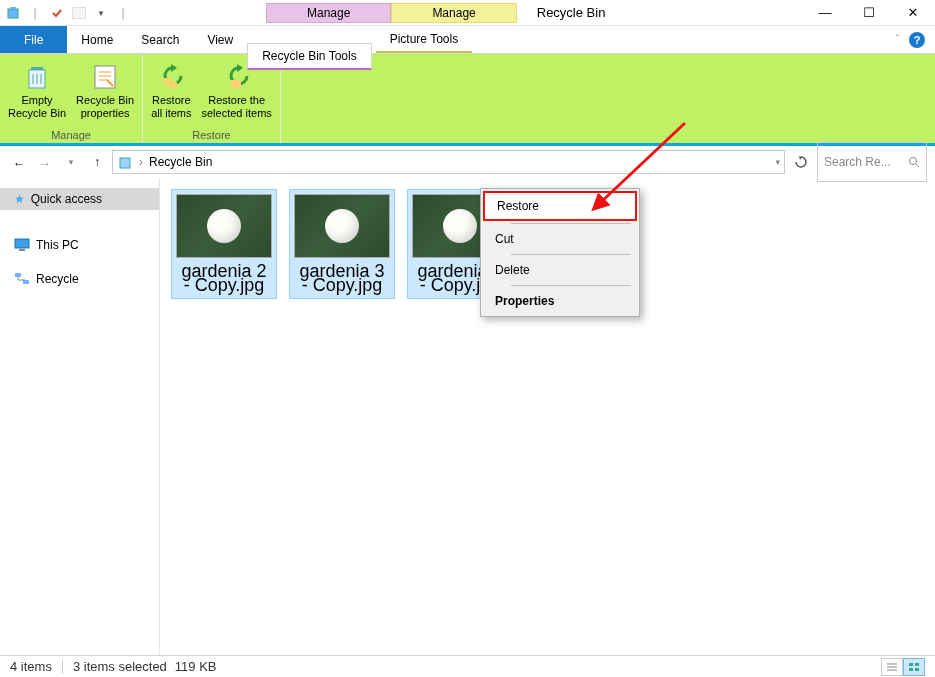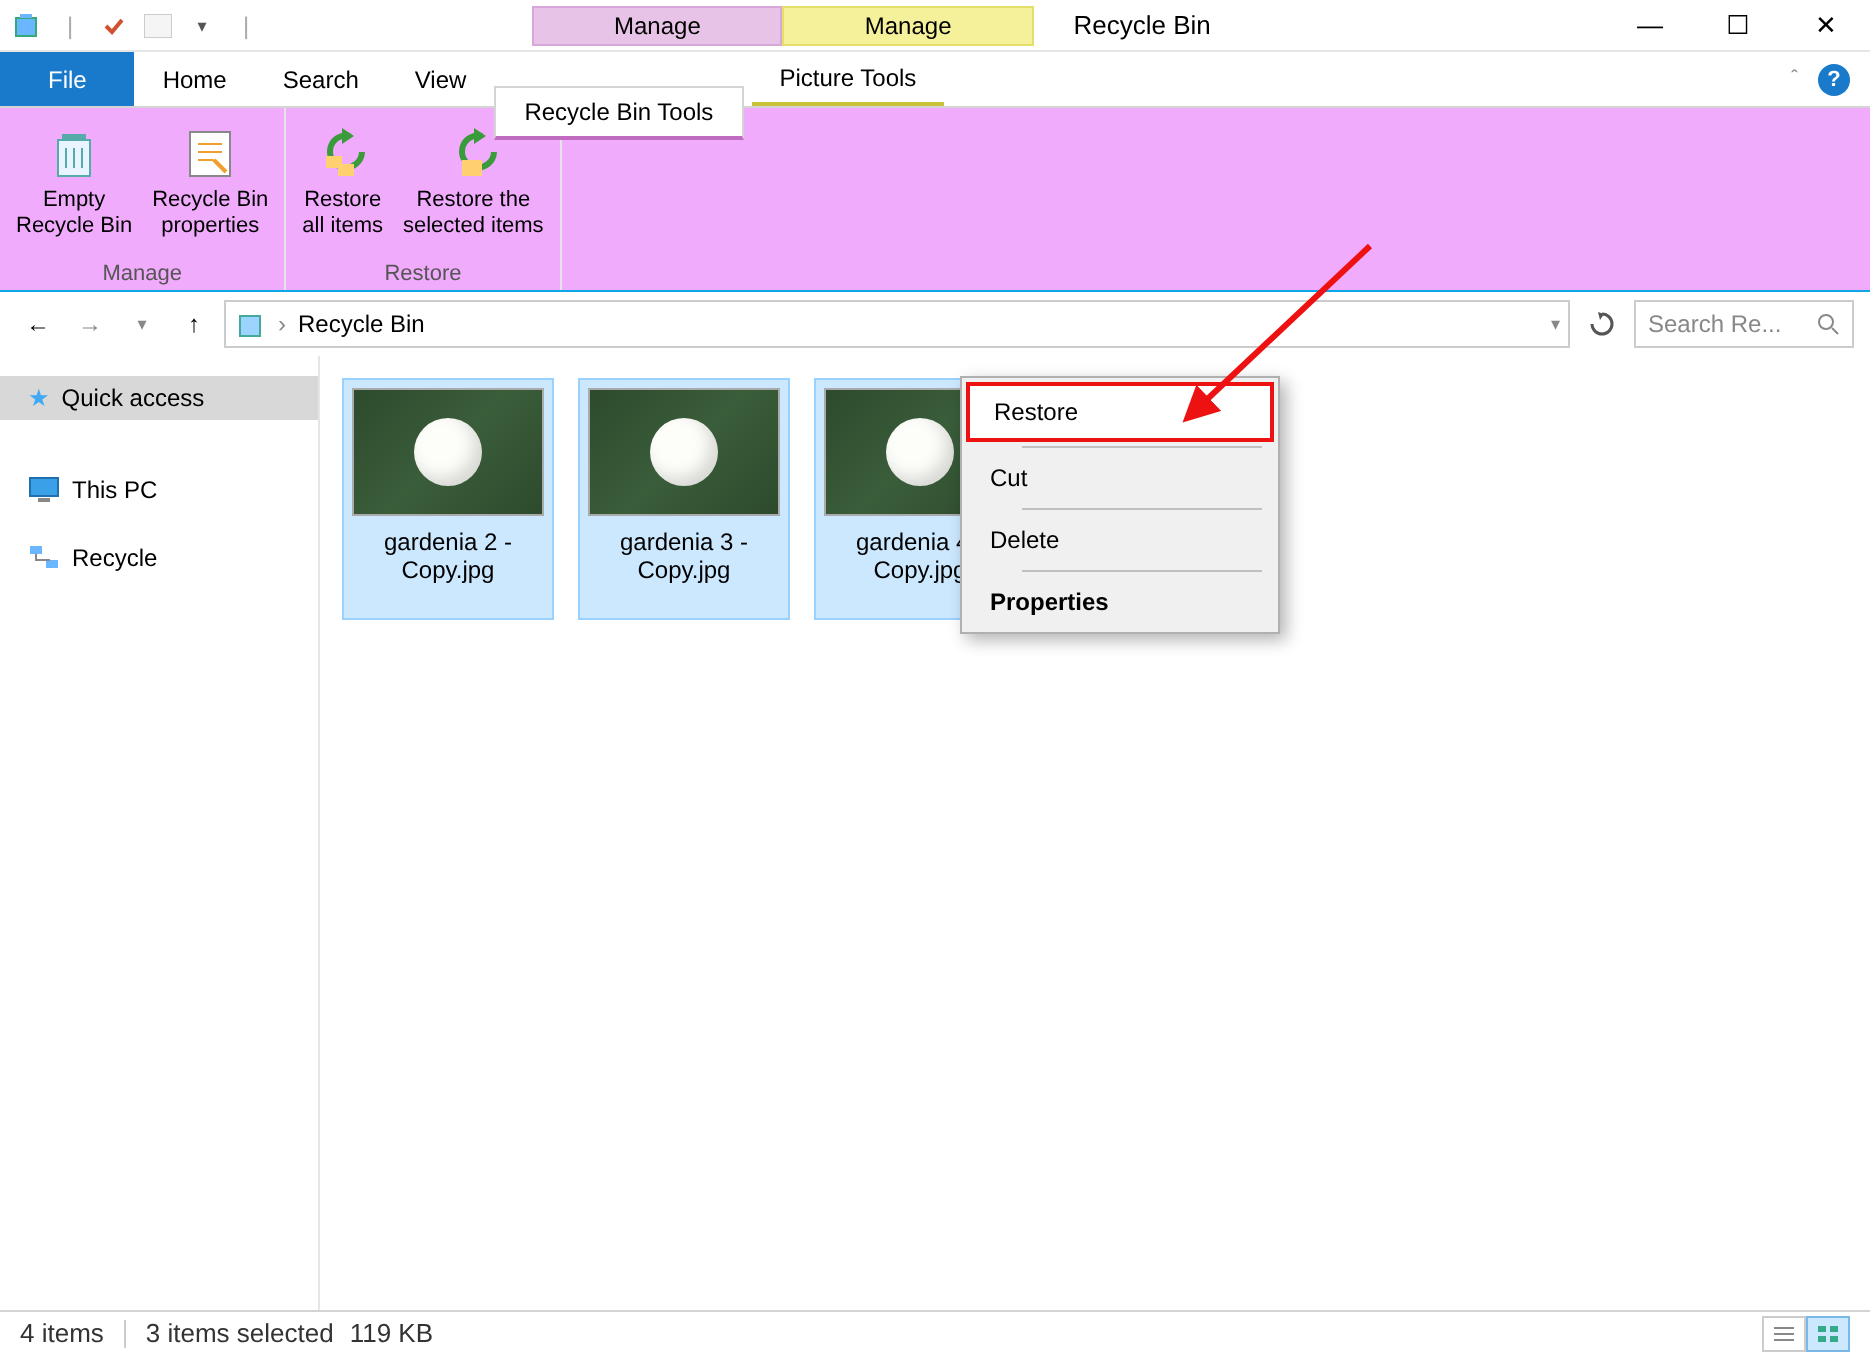--- a/index.html
+++ b/index.html
@@ -28,7 +28,7 @@
 .help-icon { width: 16px; height: 16px; border-radius: 50%; background: #1979ca; color: #fff; display: flex; align-items: center; justify-content: center; font-size: 11px; font-weight: bold; }
 
 
-.ribbon { height: 92px; background: #f0abfc; border-bottom: 1px solid #0ea5e9; display: flex; }
+.ribbon { height: 92px; background: #bef264; border-bottom: 3px solid #0ea5e9; display: flex; }
 .rgroup { border-right: 1px solid #e5e5e5; padding: 4px 6px 2px; display: flex; flex-direction: column; align-items: center; }
 .rgroup .items { display: flex; gap: 6px; flex: 1; }
 .rgroup .glabel { font-size: 11px; color: #555; padding-top: 2px; }

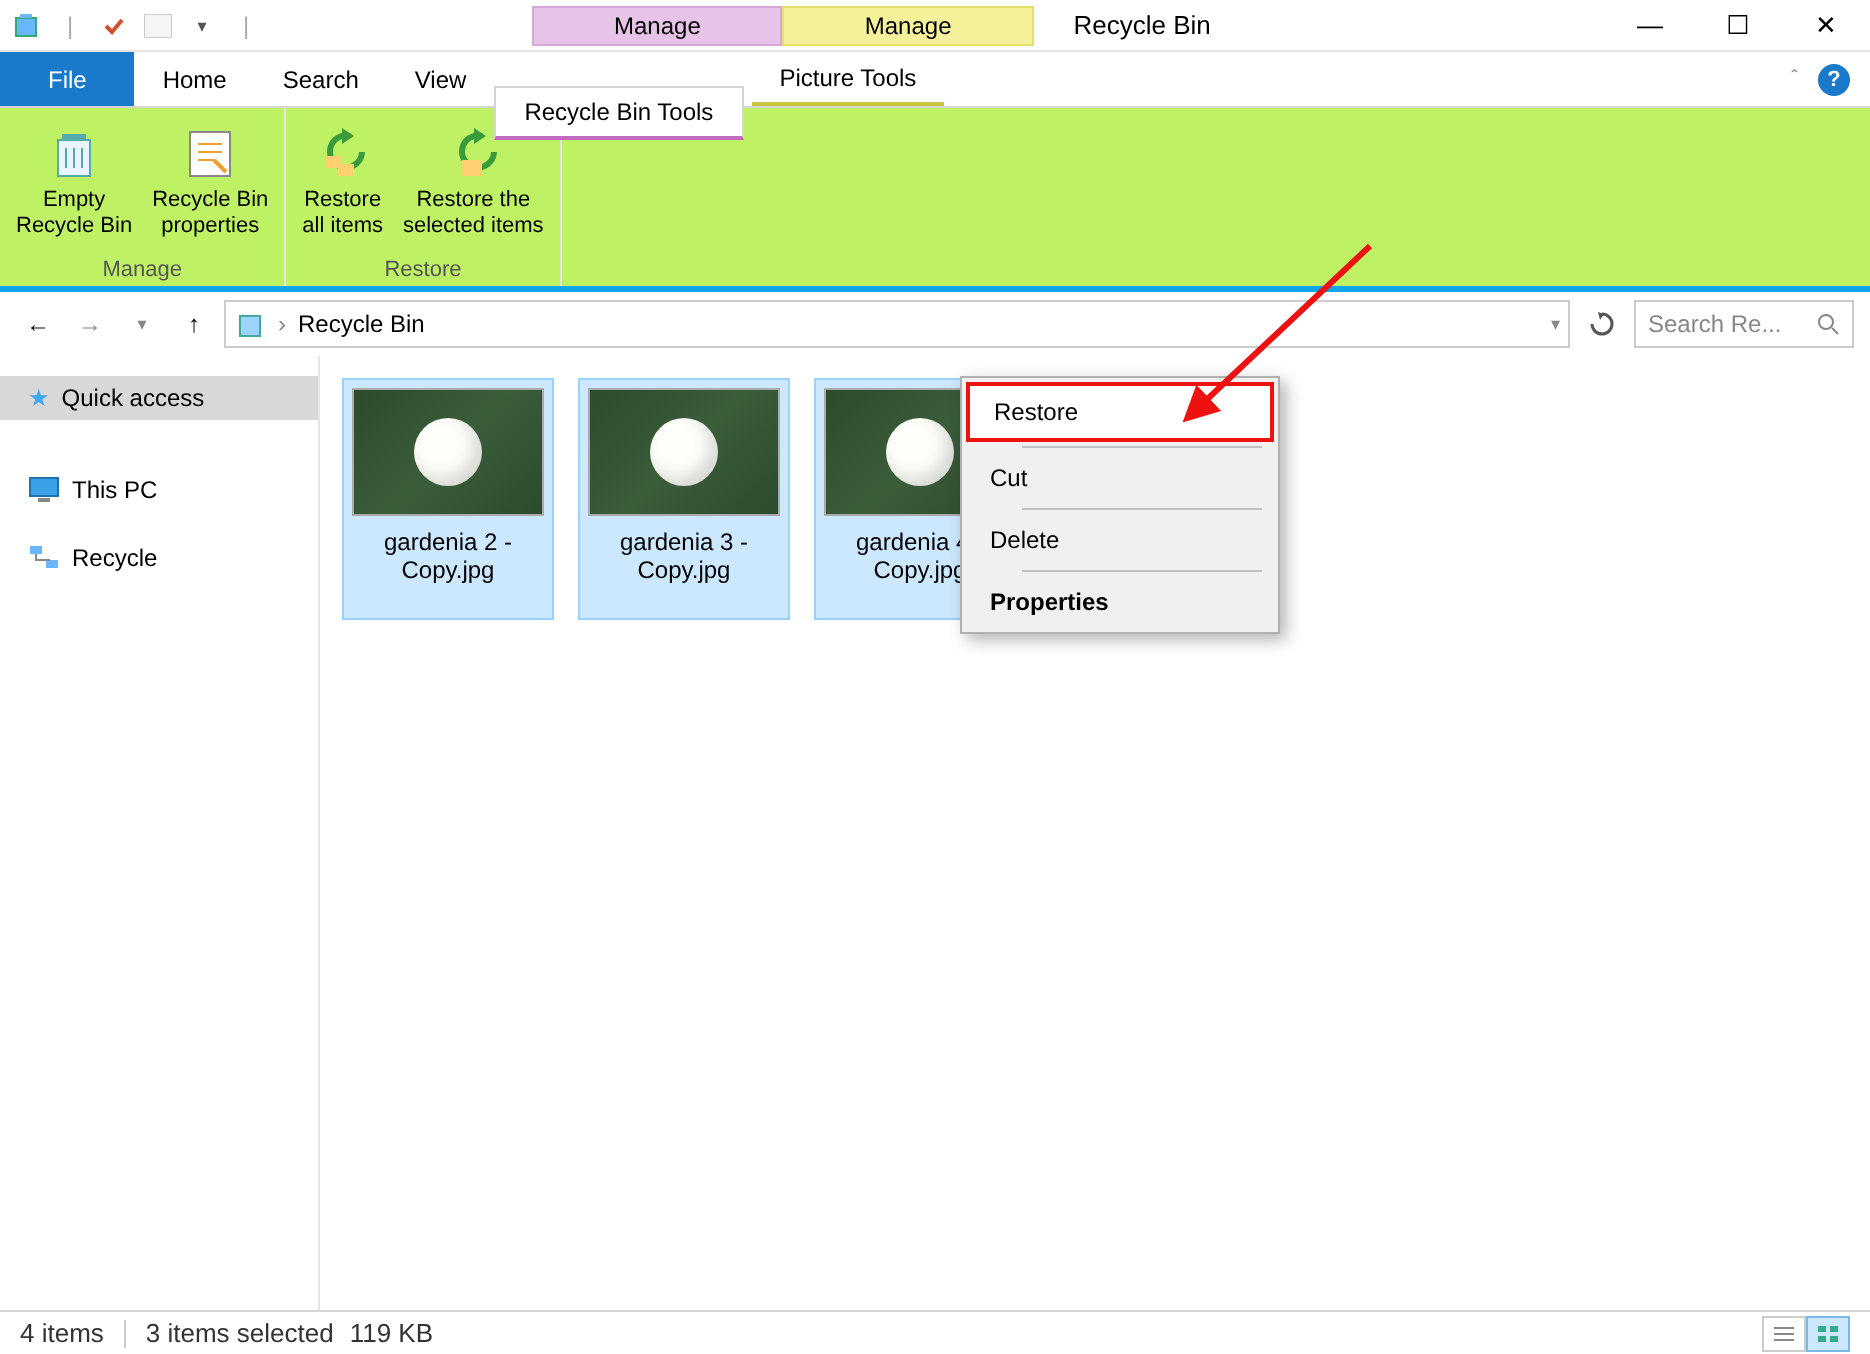--- a/index.html
+++ b/index.html
@@ -42,7 +42,7 @@
 .pathbox { flex: 1; height: 24px; border: 1px solid #ccc; display: flex; align-items: center; padding: 0 4px; gap: 6px; }
 .crumb { display: flex; align-items: center; gap: 4px; }
 .refresh { width: 24px; height: 24px; display: flex; align-items: center; justify-content: center; }
-.searchbox { width: 110px; height: 24px; border: 1px solid #ccc; display: flex; align-items: center; padding: 0 6px; color: #888; gap: 4px; }
+.searchbox { width: 110px; height: 40px; border: 1px solid #ccc; display: flex; align-items: center; padding: 0 6px; color: #888; gap: 4px; }
 
 
 .main { display: flex; height: calc(677px - 26px - 28px - 92px - 32px - 22px); }

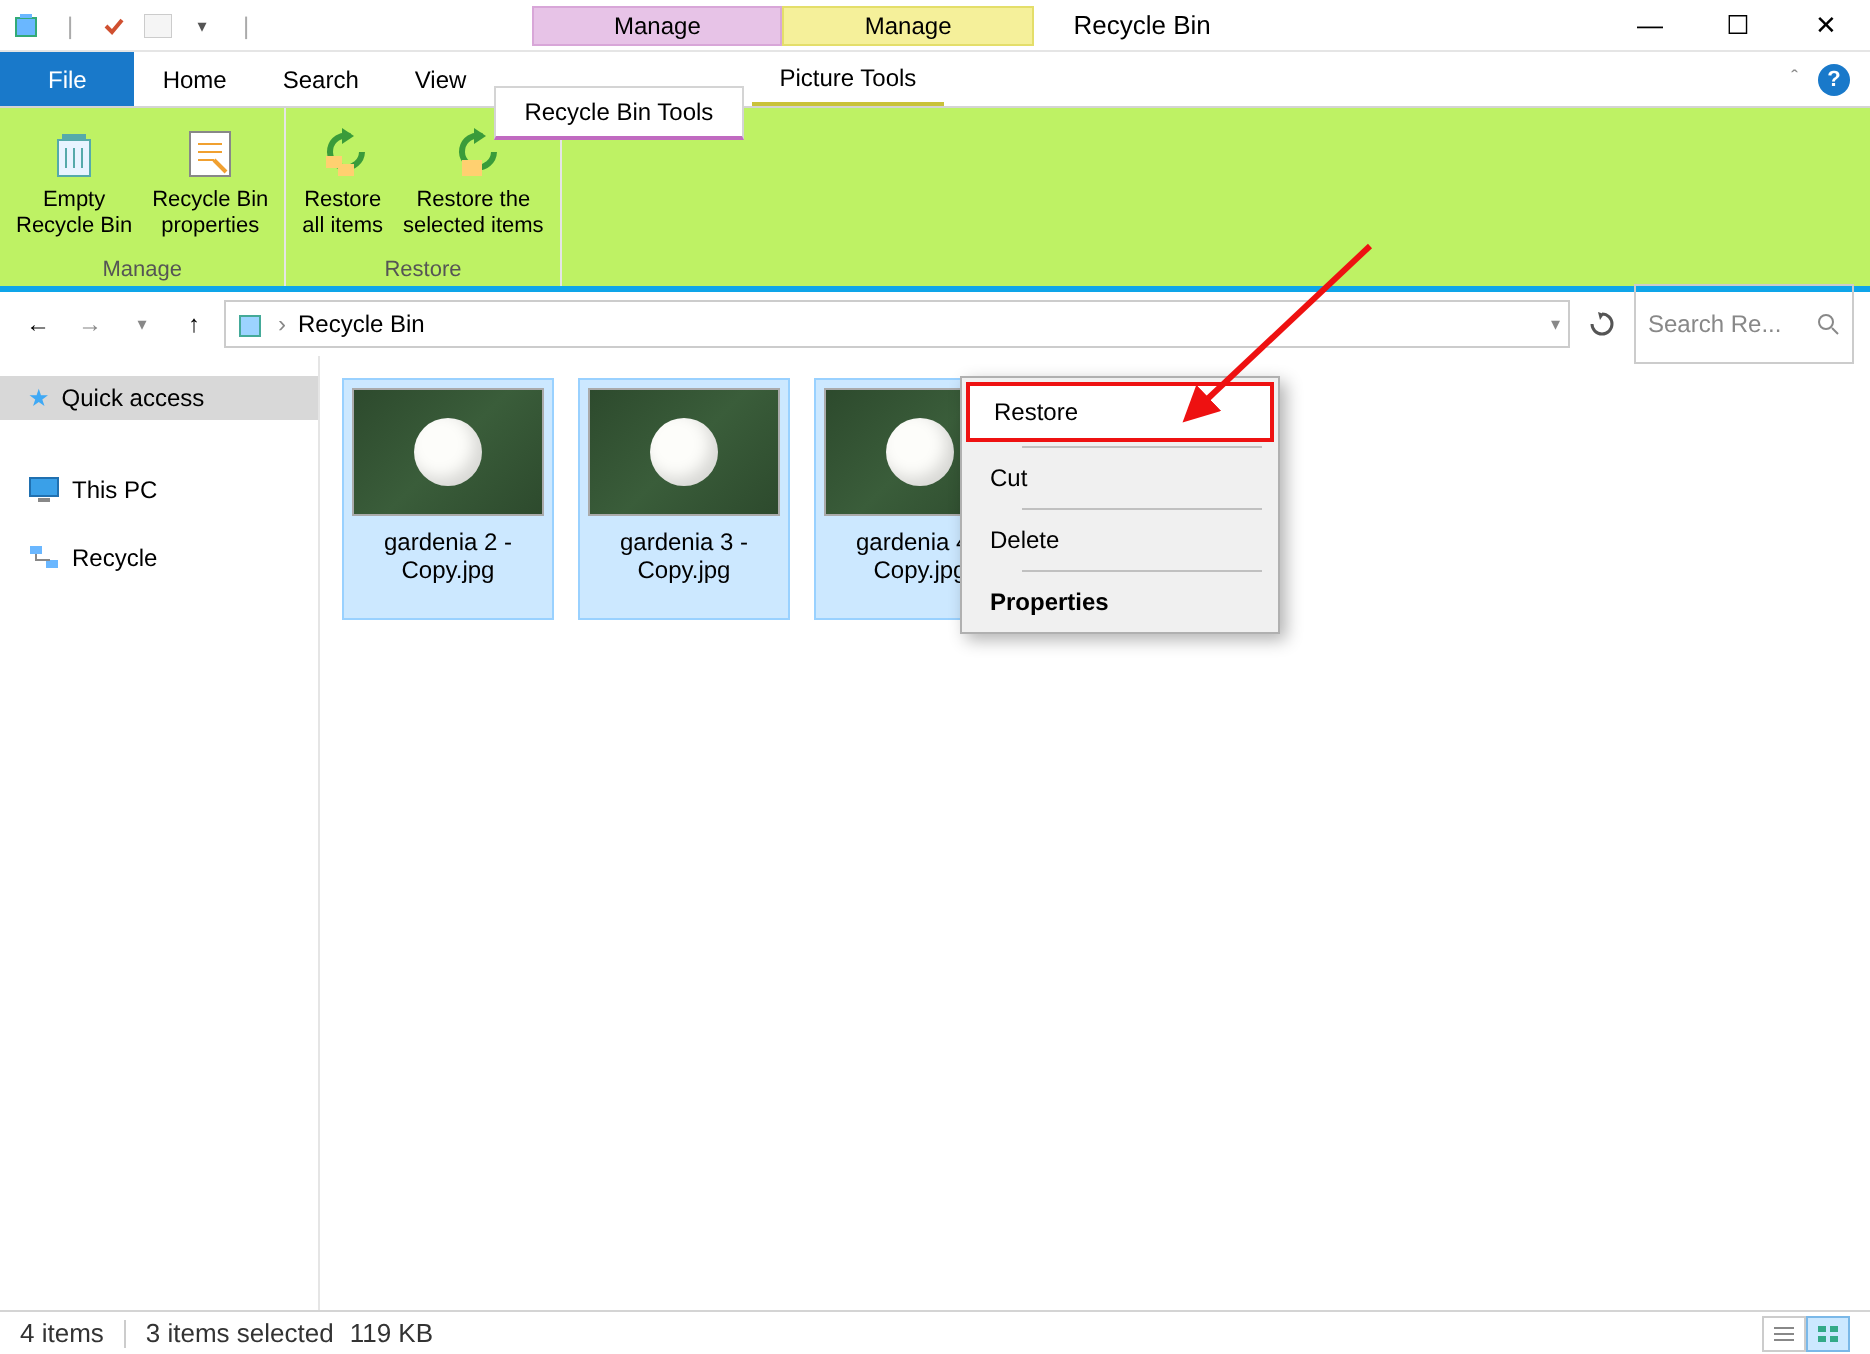--- a/index.html
+++ b/index.html
@@ -61,7 +61,7 @@
 .flower { position: absolute; top: 50%; left: 50%; width: 34px; height: 34px; transform: translate(-50%,-50%); }
 .flower::before, .flower::after { content: ""; position: absolute; background: #fdfdfa; border-radius: 50%; }
 .flower::before { width: 34px; height: 34px; top: 0; left: 0; box-shadow: inset -4px -4px 8px rgba(0,0,0,.15); }
-.tlabel { font-size: 12px; line-height: 14px; padding: 2px 4px 17px; }
+.tlabel { font-size: 18px; line-height: 14px; padding: 2px 4px 6px; }
 
 
 .context { position: absolute; left: 320px; top: 10px; width: 160px; background: #f0f0f0; border: 1px solid #b0b0b0; box-shadow: 3px 3px 8px rgba(0,0,0,.3); padding: 2px; }

